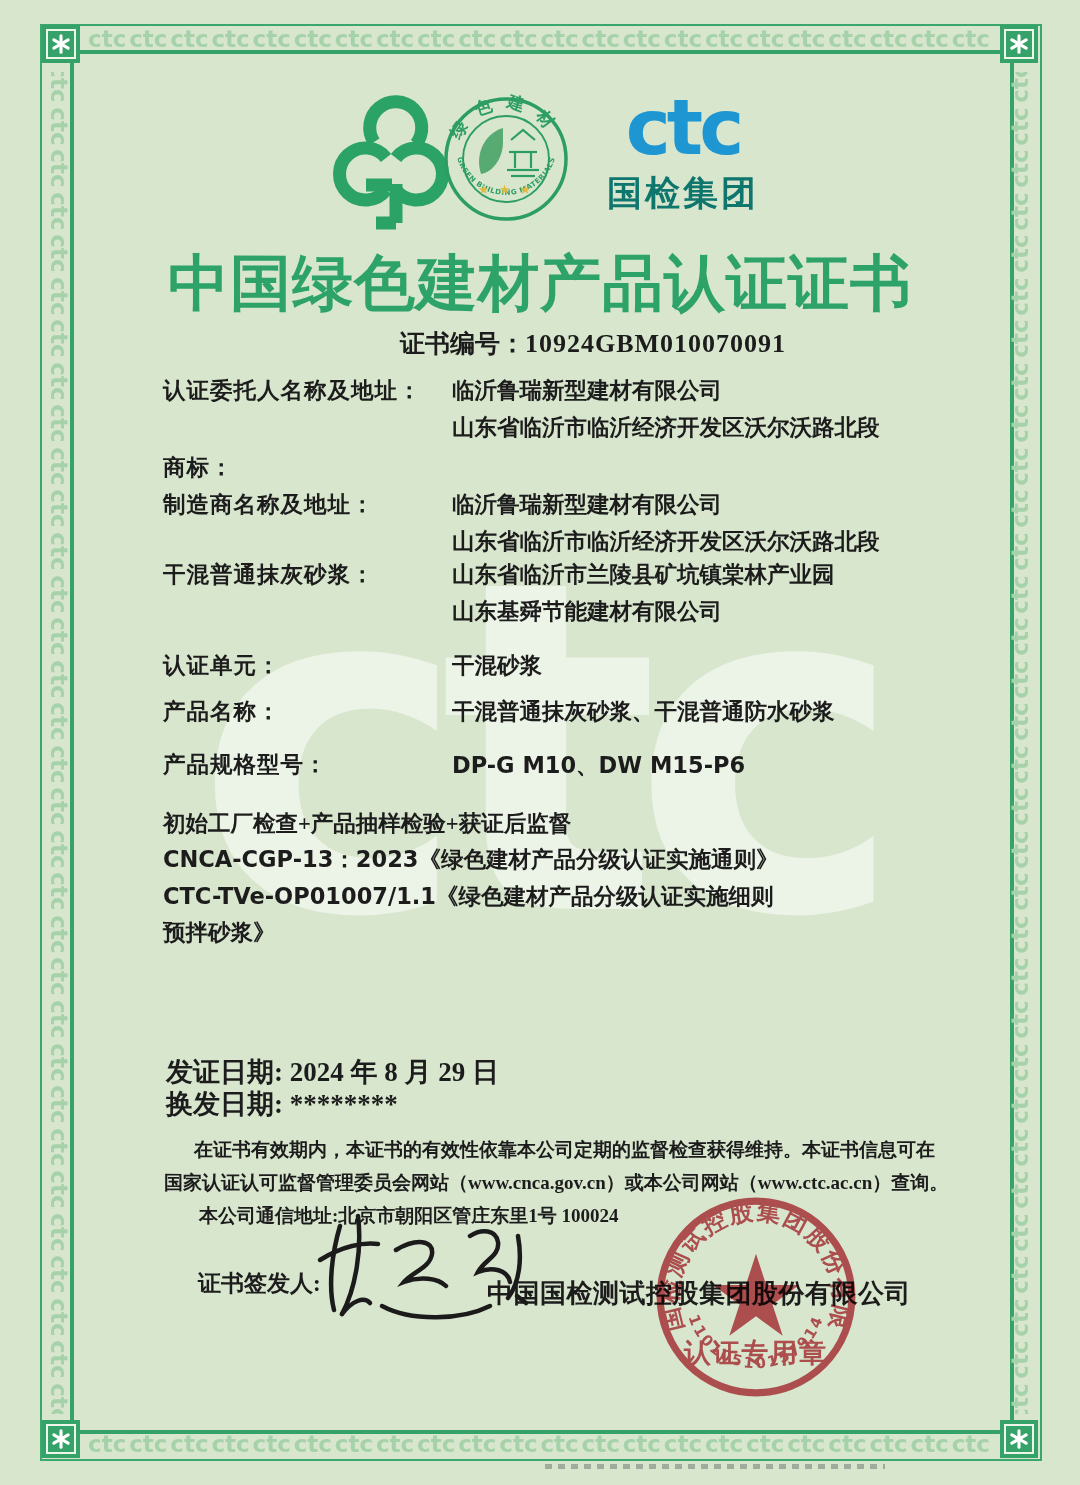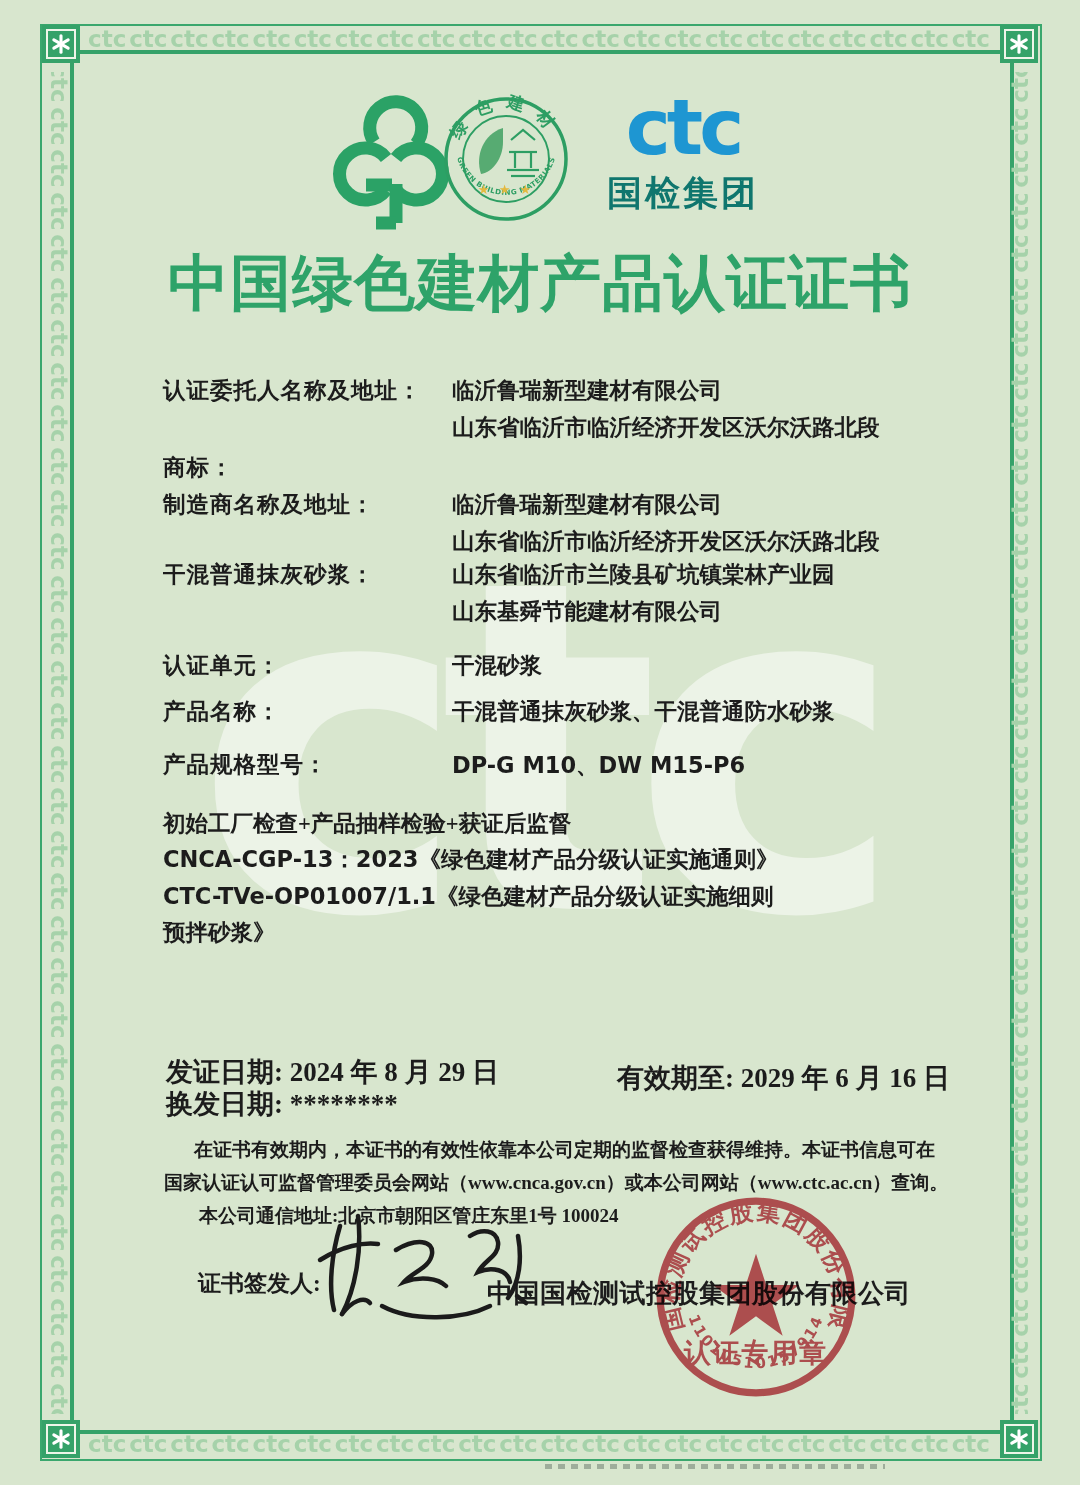--- a/index.html
+++ b/index.html
@@ -285,6 +285,9 @@
   </div>
 
   <div class="doc-title">中国绿色建材产品认证证书</div>
+  <div class="cert-no">
+    <span>证书编号：</span><span class="num">10924GBM010070091</span>
+  </div>
 
   <div class="row" style="top:373px">
     <span class="lbl">认证委托人名称及地址：</span>

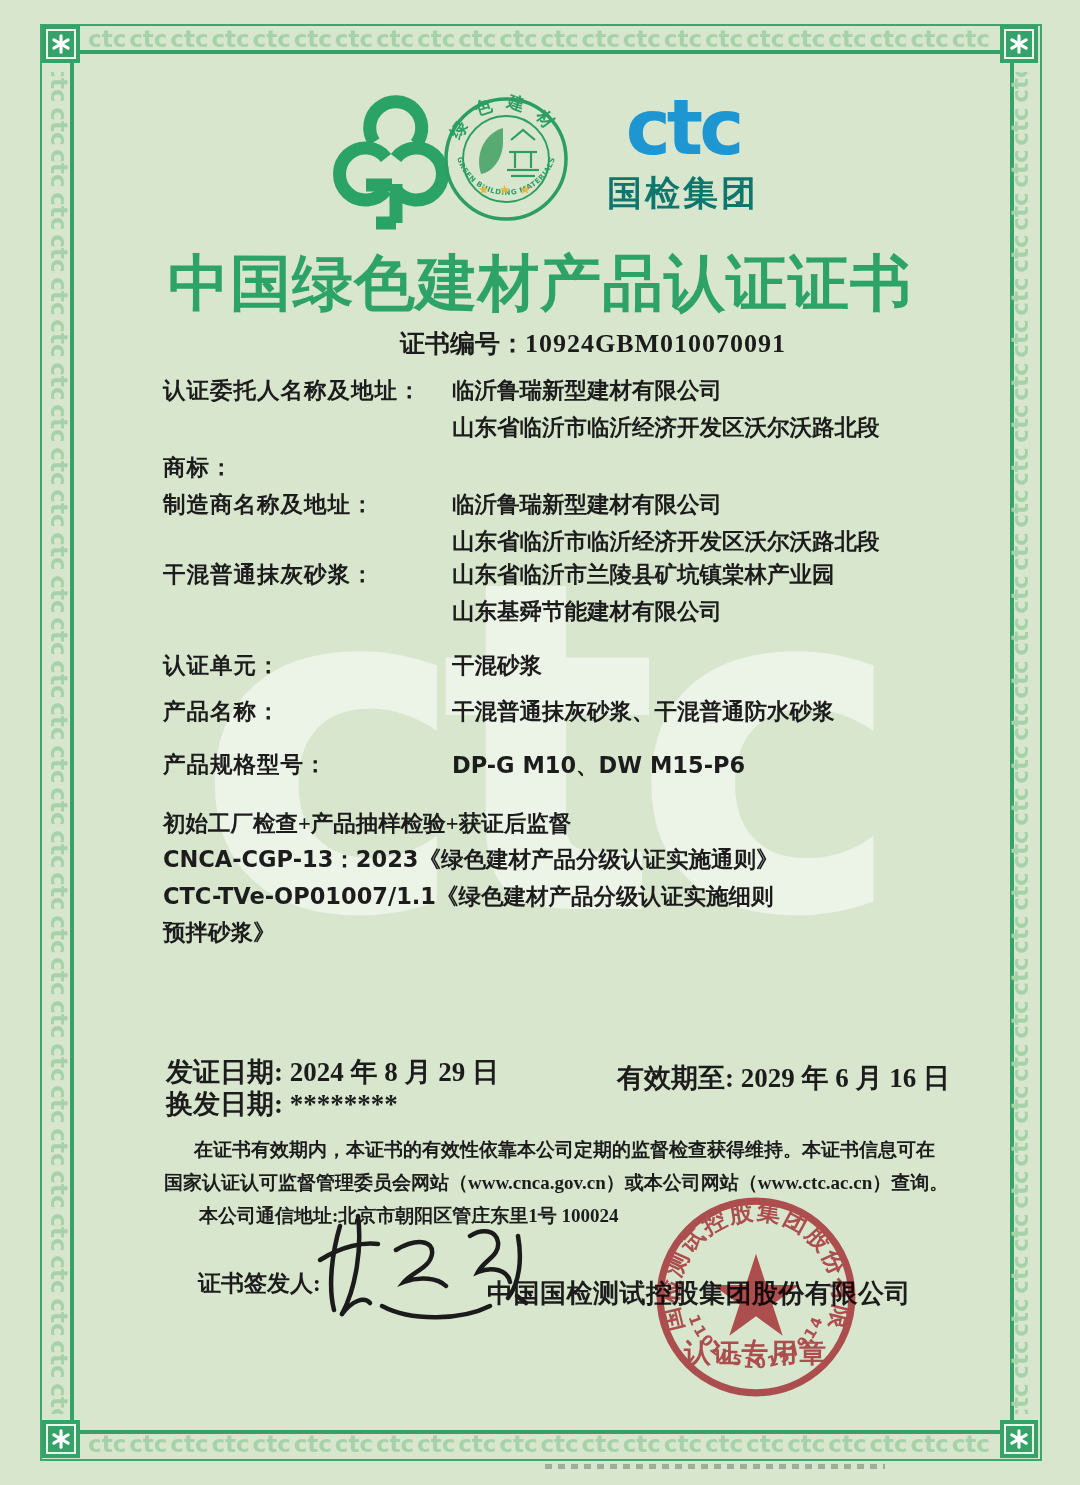--- a/index.html
+++ b/index.html
@@ -350,10 +350,6 @@
     <span>发证日期:</span>
     <span>2024 年 8 月 29 日</span>
   </div>
-  <div class="dateline d2">
-    <span>有效期至:</span>
-    <span>2029 年 6 月 16 日</span>
-  </div>
   <div class="dateline d3">
     <span>换发日期:</span>
     <span>********</span>

